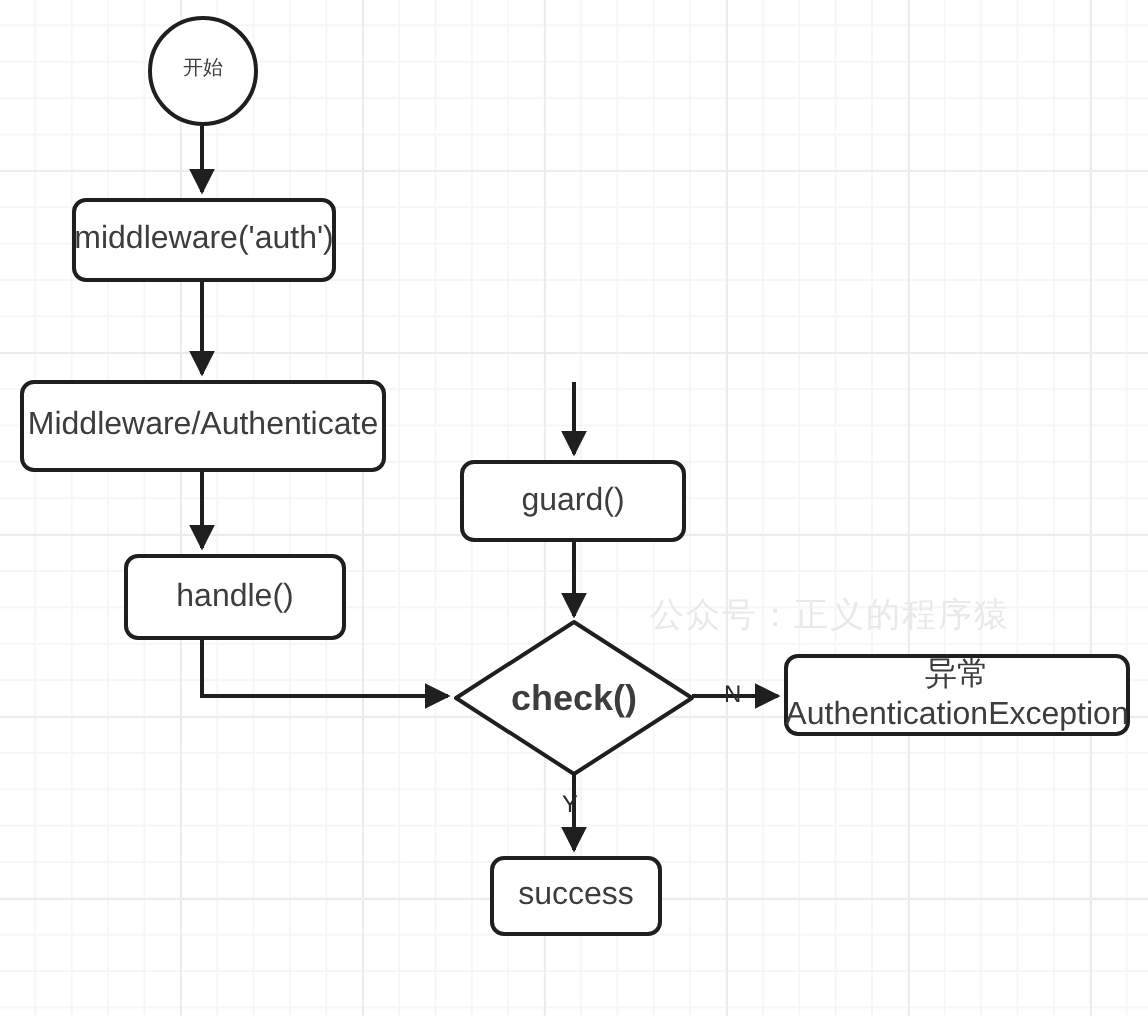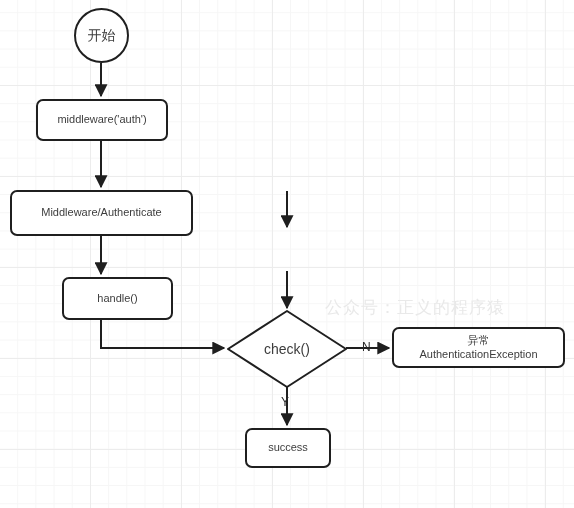--- a/index.html
+++ b/index.html
@@ -53,7 +53,7 @@
   }
   .node.circle {
     border-radius: 50%;
-    font-size: 14px;
+    font-size: 10px;
   }
   .diamond-wrap {
     position: absolute;

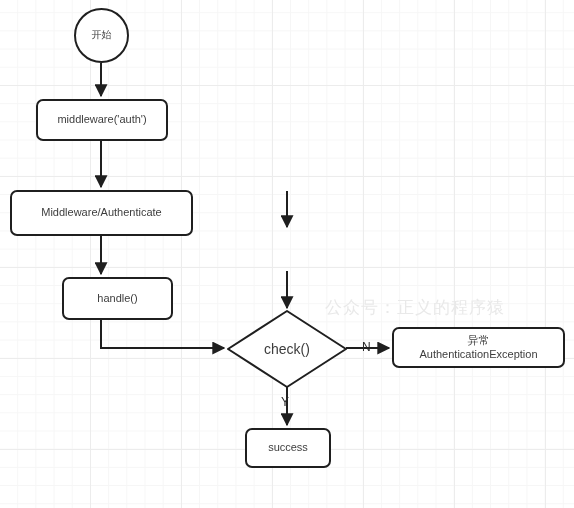--- a/index.html
+++ b/index.html
@@ -46,7 +46,7 @@
     align-items: center;
     justify-content: center;
     text-align: center;
-    font-size: 11px;
+    font-size: 16px;
     line-height: 1.25;
     border-radius: 7px;
     white-space: pre-line;

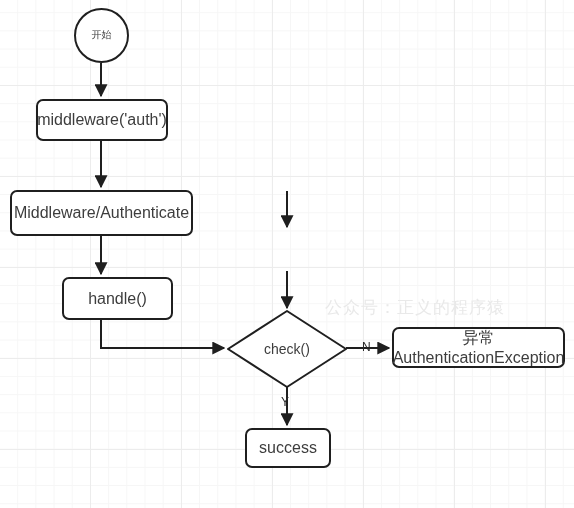--- a/index.html
+++ b/index.html
@@ -122,6 +122,9 @@
   </div>
 
 
+  <div class="node" style="left:230px; top:230px; width:113px; height:41px;">
+    <span>guard()</span>
+  </div>
 
   <div class="diamond-wrap" style="left:228px; top:311px; width:118px; height:76px; display:flex; align-items:center; justify-content:center;">
     <span style="font-size:14px; color:#3d3d3d;">check()</span>

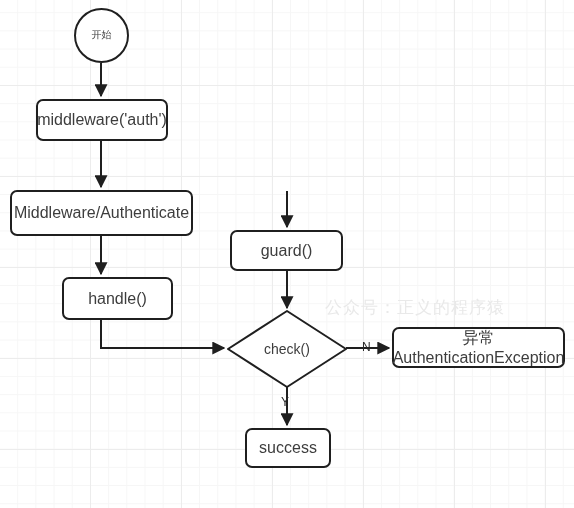--- a/index.html
+++ b/index.html
@@ -127,7 +127,7 @@
   </div>
 
   <div class="diamond-wrap" style="left:228px; top:311px; width:118px; height:76px; display:flex; align-items:center; justify-content:center;">
-    <span style="font-size:14px; color:#3d3d3d;">check()</span>
+    <span style="font-size:18px; color:#3d3d3d;font-weight:bold;">check()</span>
   </div>
 
   <div class="node" style="left:392px; top:327px; width:173px; height:41px;">

